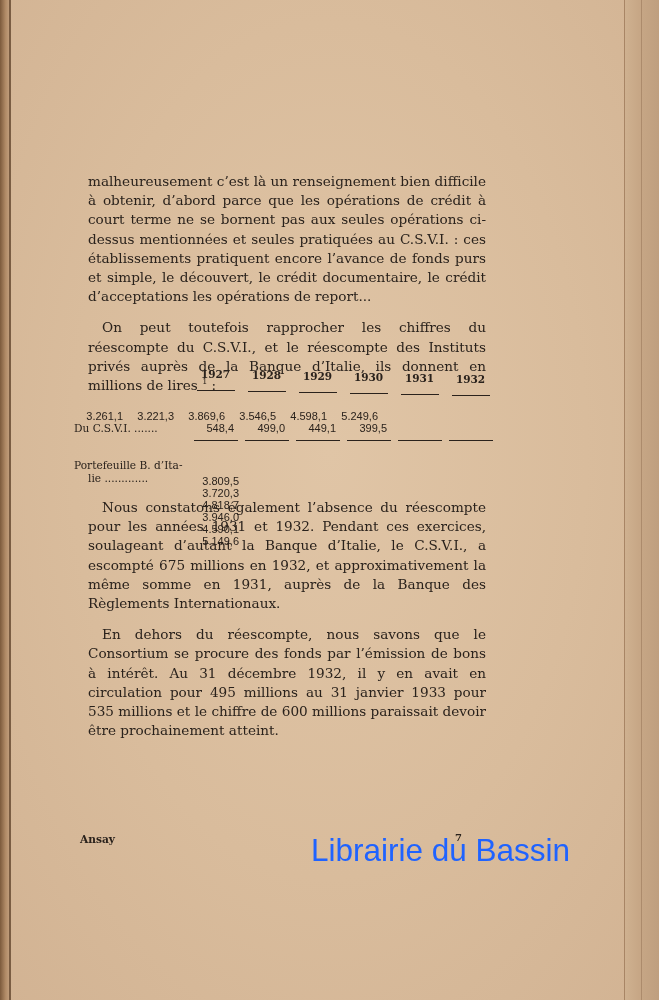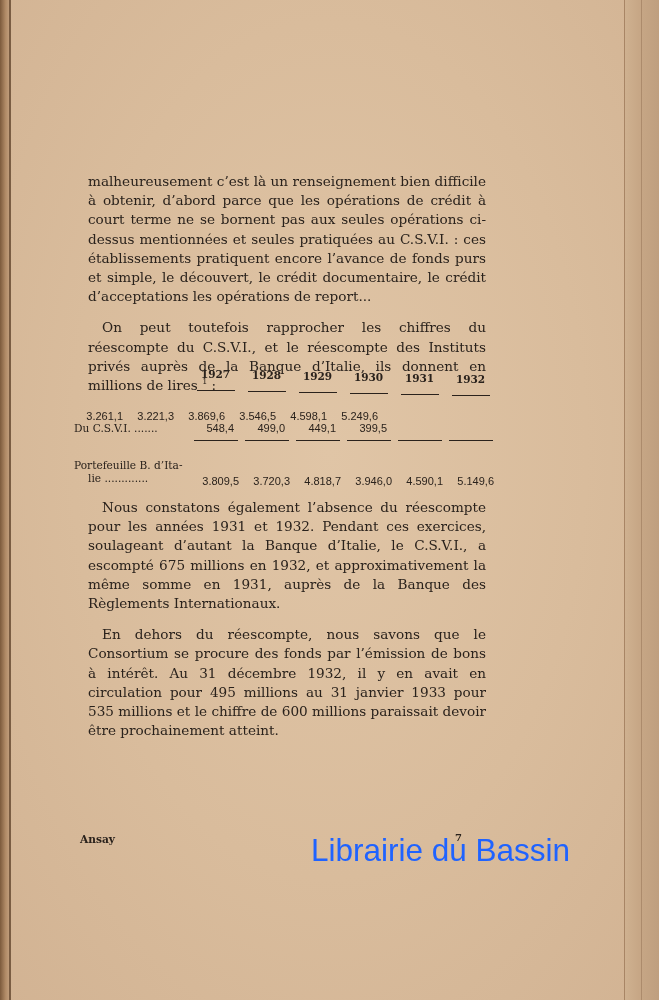--- a/index.html
+++ b/index.html
@@ -255,7 +255,7 @@
         <div>Portefeuille B. d’Ita-</div>
         <div style="padding-left:14px;">lie  .............</div>
       </div>
-      <div class="row-values" style="margin-top:16px;">
+      <div class="row-values" style="margin-top:16px;flex-direction:column;">
         <span class="val">3.809,5</span>
         <span class="val">3.720,3</span>
         <span class="val">4.818,7</span>

